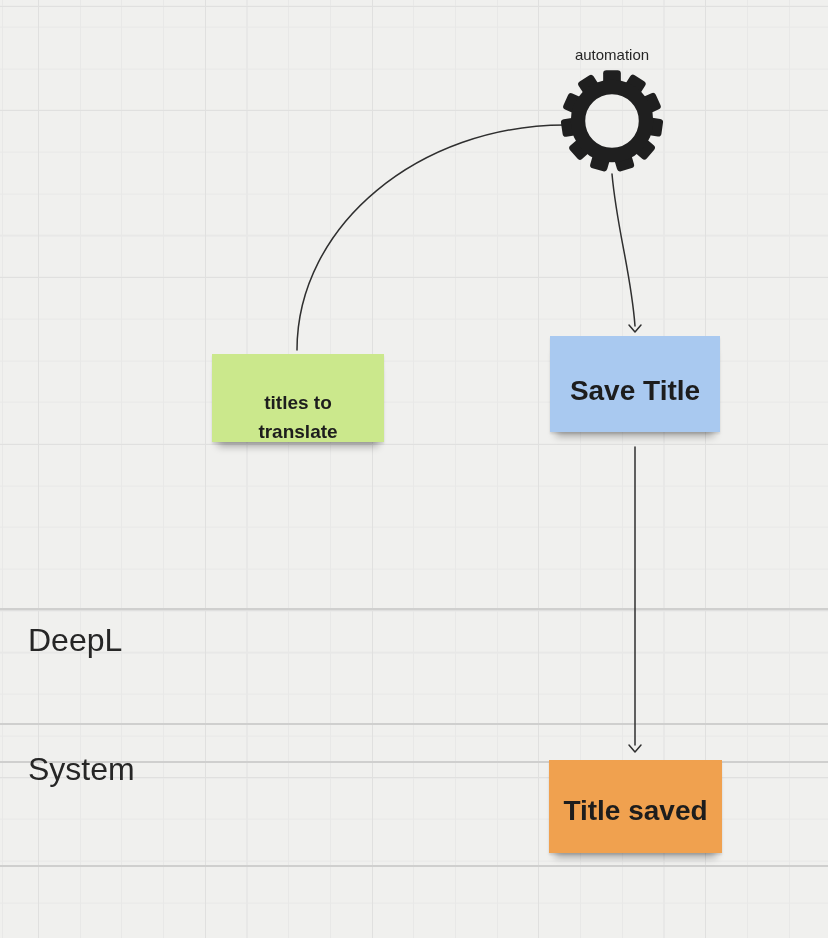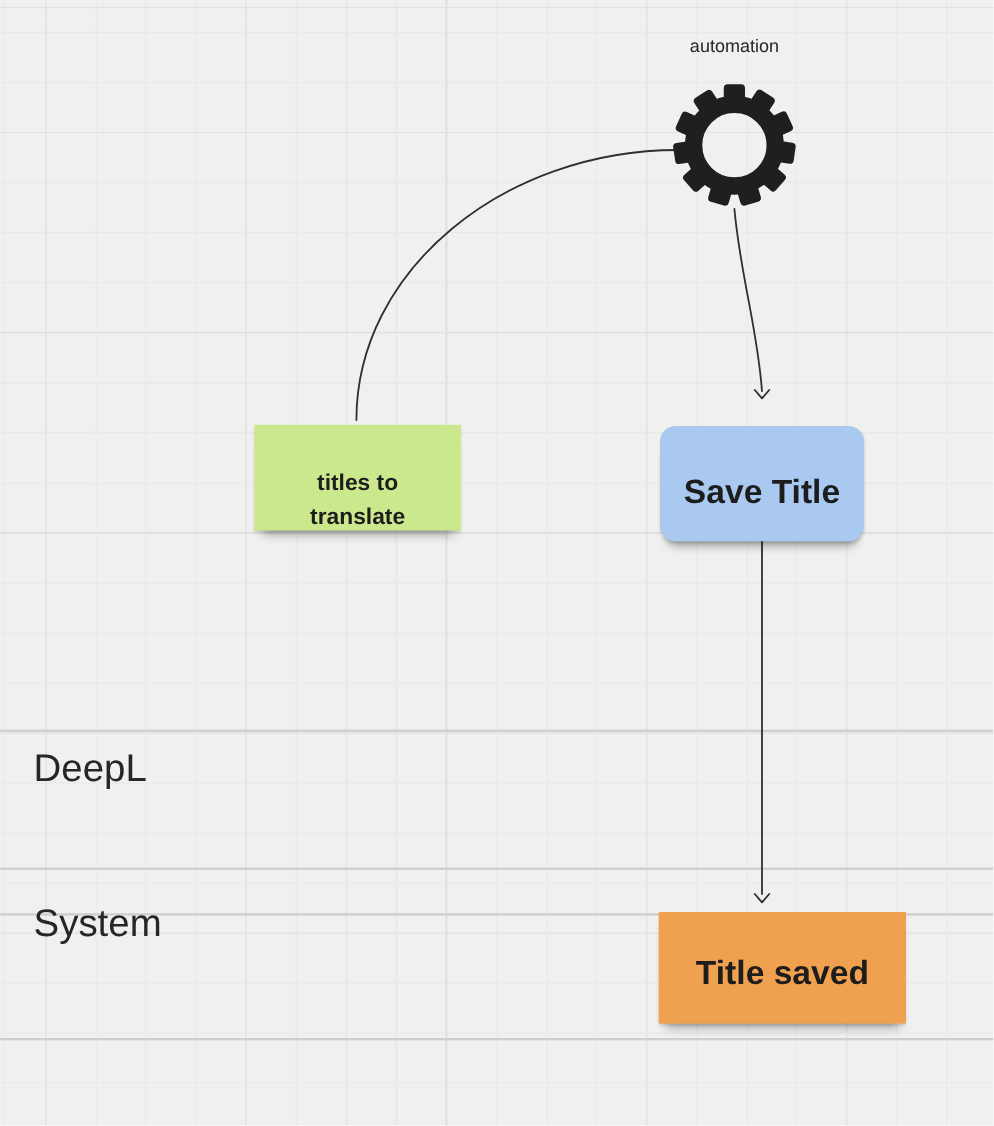--- a/index.html
+++ b/index.html
@@ -45,7 +45,7 @@
   .auto-label {
     position: absolute;
     left: 532px;
-    top: 30px;
+    top: 46px;
     width: 160px;
     text-align: center;
     font-size: 15px;

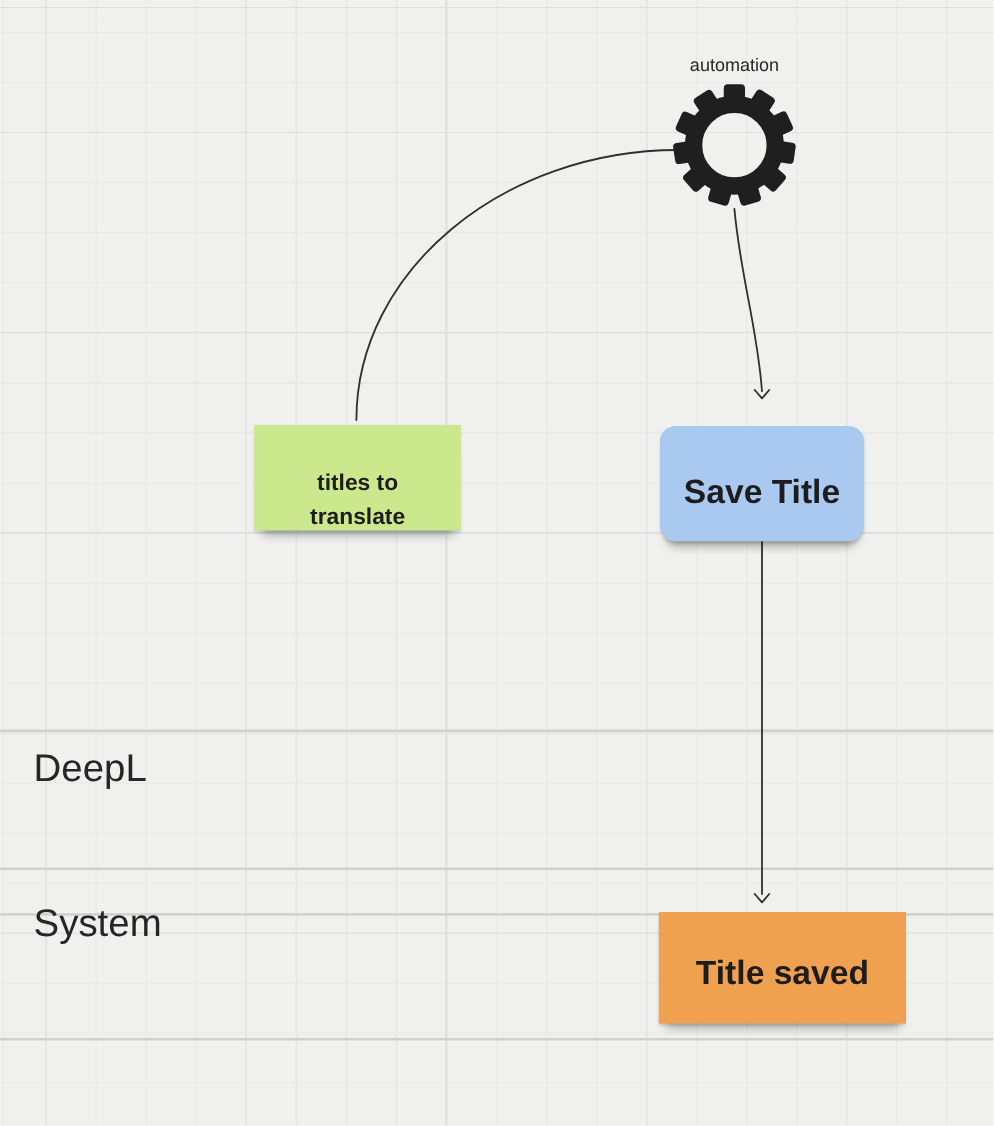--- a/index.html
+++ b/index.html
@@ -80,7 +80,7 @@
     margin-top: 28px;
   }
   .sticky-green  { left: 212px; top: 354px; width: 172px; height: 88px; }
-  .sticky-blue   { left: 550px; top: 355px; width: 170px; height: 96px; border-radius: 13px; }
+  .sticky-blue   { left: 550px; top: 336px; width: 170px; height: 96px; }
   .sticky-orange { left: 549px; top: 760px; width: 206px; height: 93px; }
   .sticky-green  .sticky-text { font-size: 19px; line-height: 29px; padding-top: 6px; }
   .sticky-blue   .sticky-text { font-size: 28px; line-height: 34px; padding-top: 10px; }

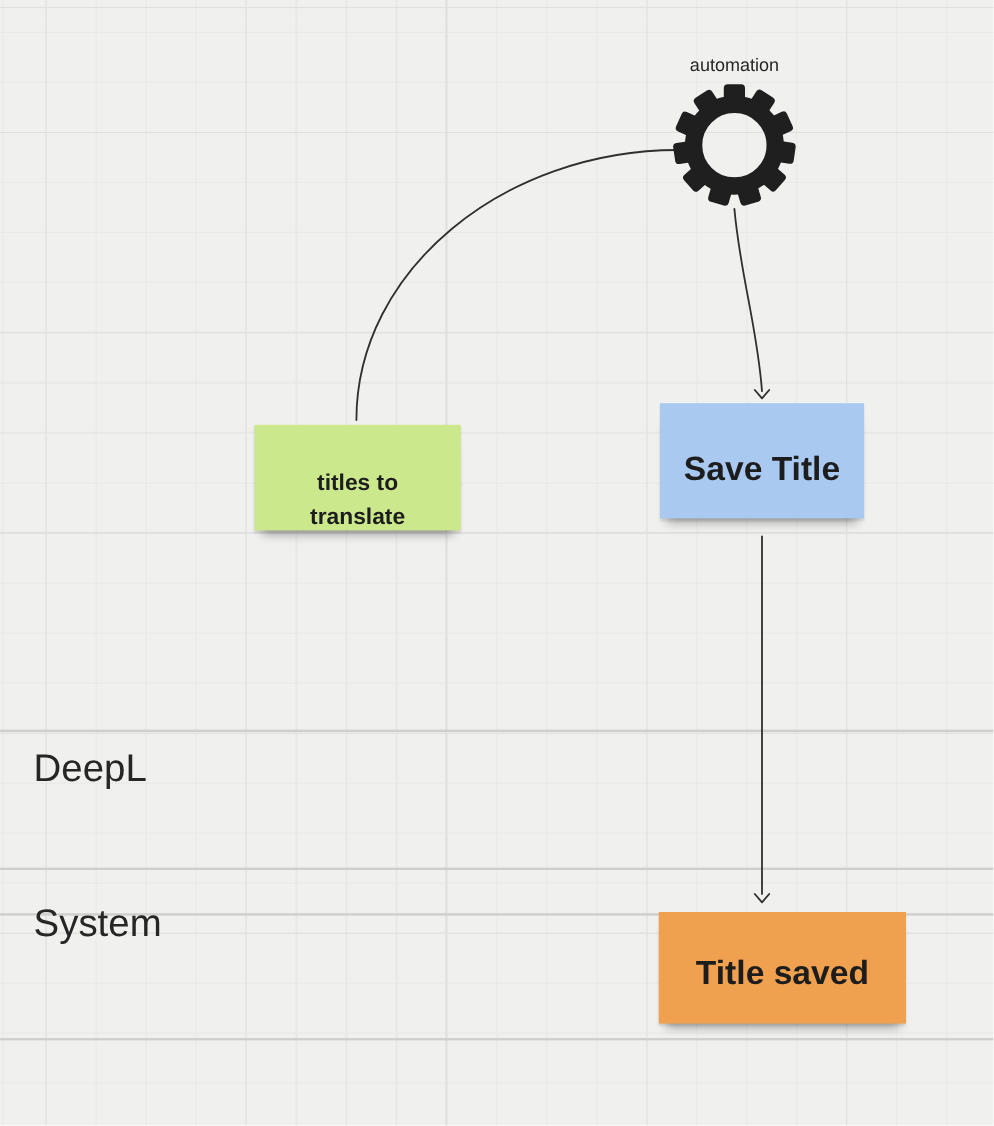--- a/index.html
+++ b/index.html
@@ -81,7 +81,7 @@
   }
   .sticky-green  { left: 212px; top: 354px; width: 172px; height: 88px; }
   .sticky-blue   { left: 550px; top: 336px; width: 170px; height: 96px; }
-  .sticky-orange { left: 549px; top: 760px; width: 206px; height: 93px; }
+  .sticky-orange { left: 549px; top: 760px; width: 173px; height: 93px; }
   .sticky-green  .sticky-text { font-size: 19px; line-height: 29px; padding-top: 6px; }
   .sticky-blue   .sticky-text { font-size: 28px; line-height: 34px; padding-top: 10px; }
   .sticky-orange .sticky-text { font-size: 28px; line-height: 34px; padding-top: 6px; }

